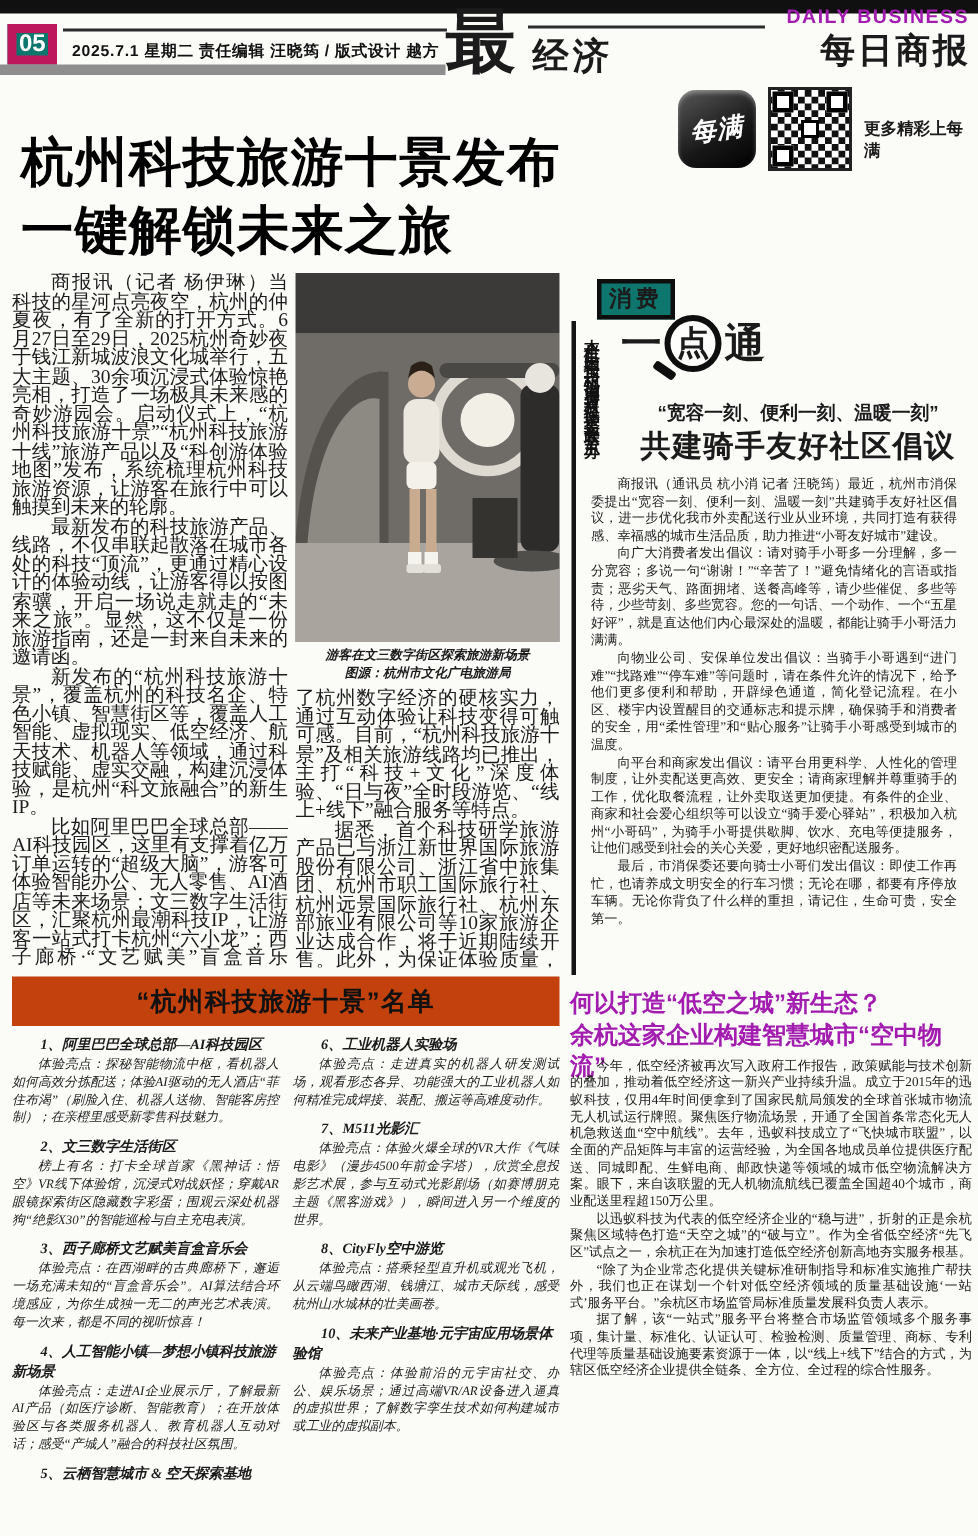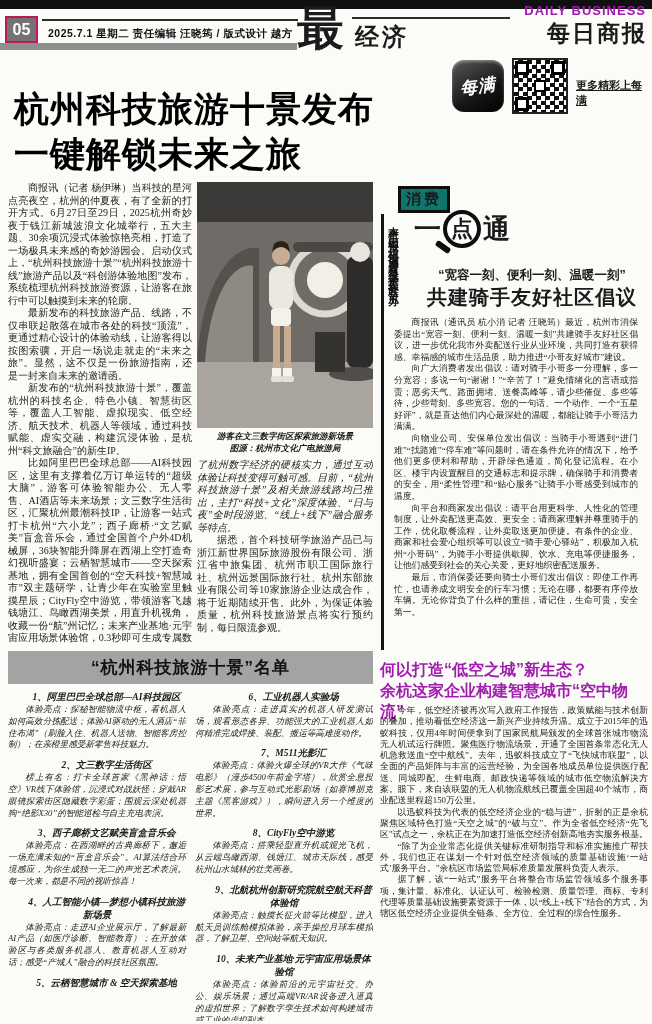--- a/index.html
+++ b/index.html
@@ -15,7 +15,7 @@
   .topbar { left:0; top:0; width:652px; height:9px; background:#101010; }
   .pageno {
     left:5px; top:16px; width:33px; height:27px;
-    background:#737373; border:2px solid #be185d; color:#fff;
+    background:#0f766e; border:6px solid #be185d; color:#fff;
     font:900 16px "Liberation Sans",sans-serif;
     display:flex; align-items:center; justify-content:center;
   }

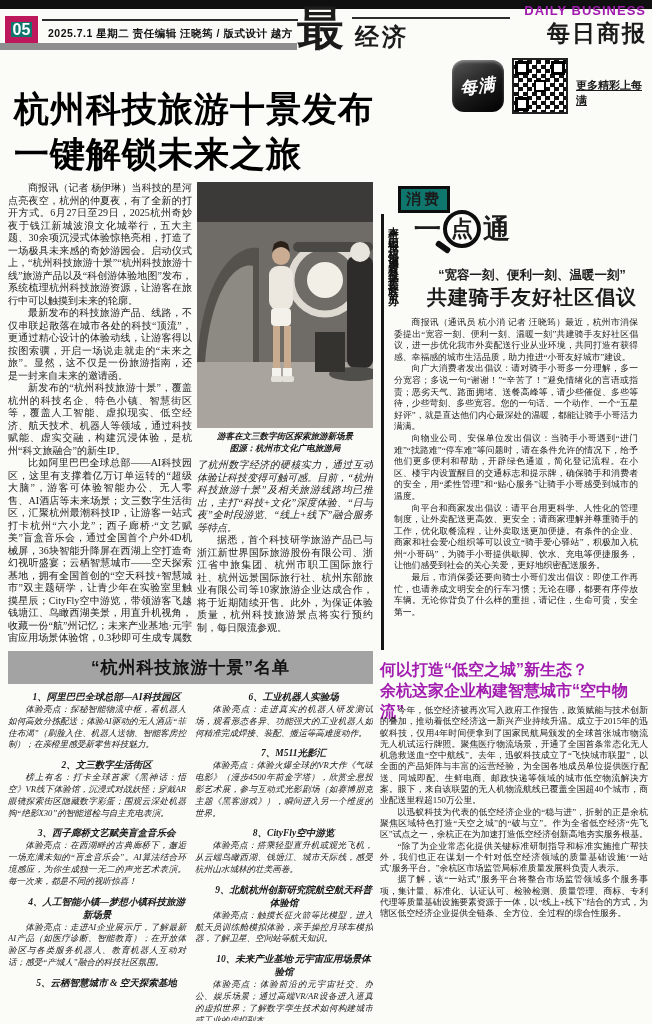--- a/index.html
+++ b/index.html
@@ -47,7 +47,7 @@
   .qr .finder { position:absolute; width:14px; height:14px; background:#fff; border:3px solid #000; }
   .qr .f1 { left:1px; top:1px; } .qr .f2 { right:1px; top:1px; } .qr .f3 { left:1px; bottom:1px; }
   .qr .fc { position:absolute; width:12px; height:12px; left:20px; top:20px; background:#fff; border:2px solid #000; }
-  .promo-text { left:576px; top:78px; font:700 11px "Liberation Sans",sans-serif;text-decoration:underline; }
+  .promo-text { left:576px; top:78px; font:700 11px "Liberation Sans",sans-serif; }
 
   
   .headline {

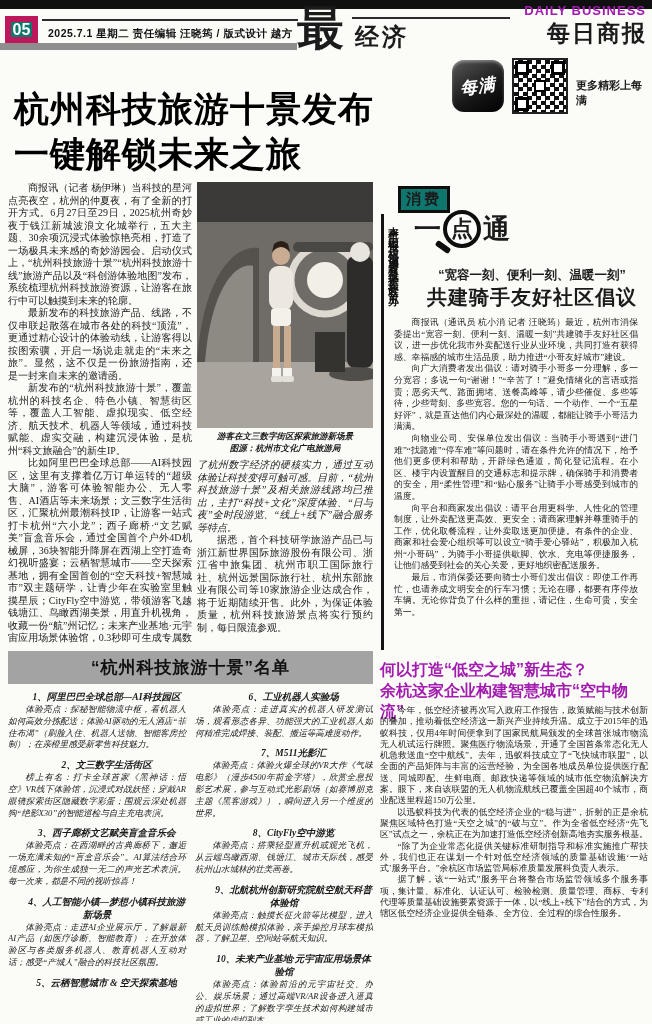--- a/index.html
+++ b/index.html
@@ -56,7 +56,7 @@
   }
 
   
-  .bodytext { font-size:10px; line-height:12.5px; text-align:justify; }
+  .bodytext { font-size:13px; line-height:12.5px; text-align:justify; }
   .bodytext p { text-indent:2em; }
   .bodytext p.no-indent { text-indent:0;font-style:italic; }
   .col-left { left:8px; top:182px; width:184px; height:462px; overflow:hidden; }

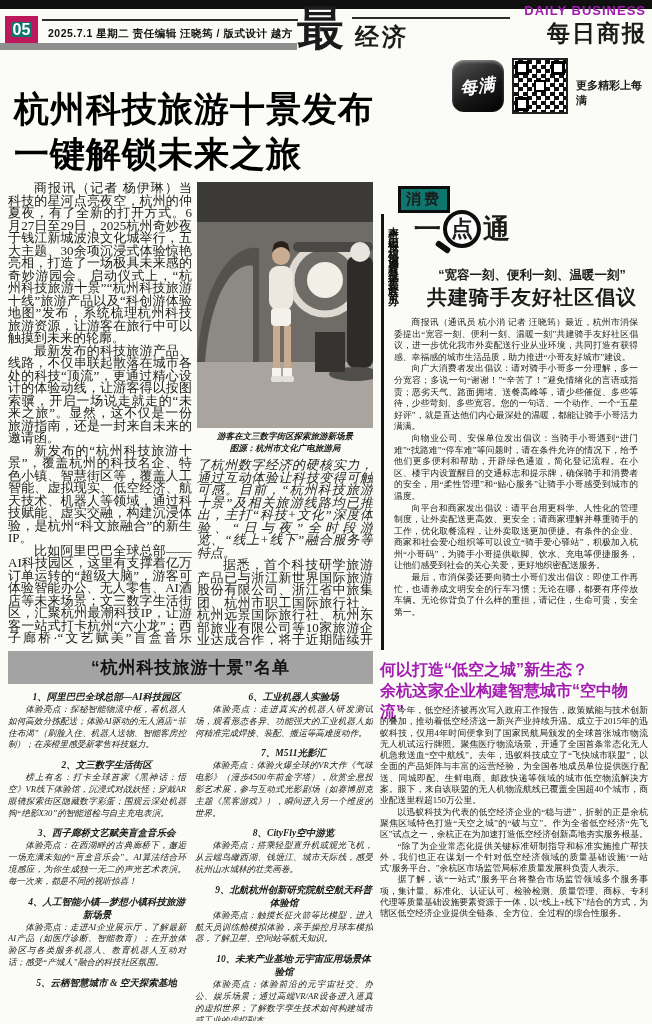--- a/index.html
+++ b/index.html
@@ -58,7 +58,7 @@
   
   .bodytext { font-size:13px; line-height:12.5px; text-align:justify; }
   .bodytext p { text-indent:2em; }
-  .bodytext p.no-indent { text-indent:0;font-style:italic; }
+  .bodytext p.no-indent { text-indent:0; }
   .col-left { left:8px; top:182px; width:184px; height:462px; overflow:hidden; }
   .col-mid  { left:197px; top:459px; width:176px; height:186px; overflow:hidden; }
 

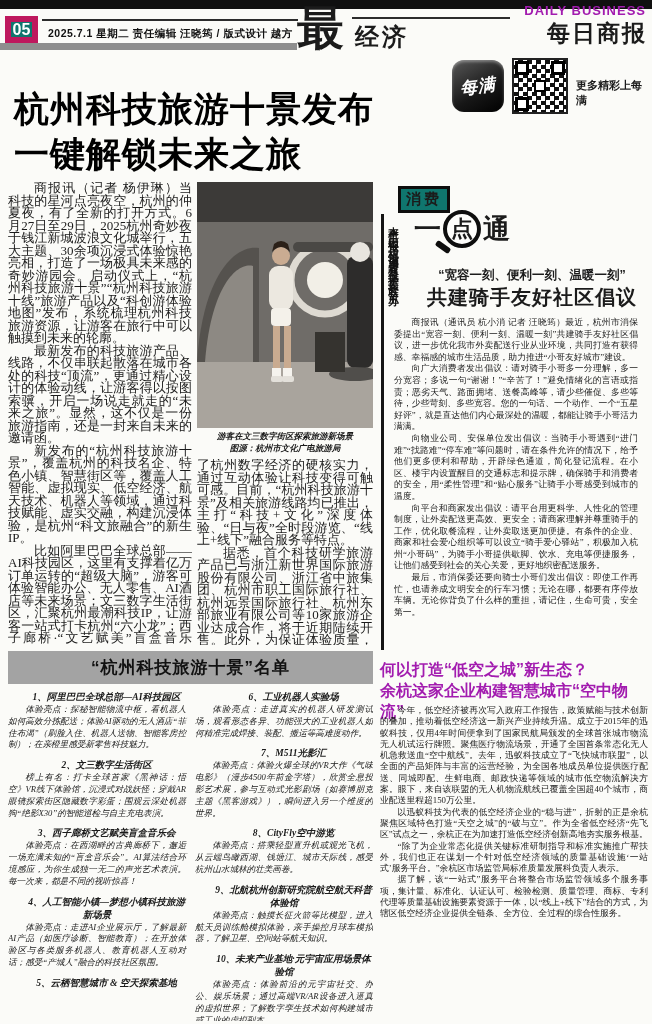--- a/index.html
+++ b/index.html
@@ -99,7 +99,7 @@
 
   
   .list-band {
-    left:8px; top:651px; width:365px; height:33px; background:#a3a3a3;
+    left:8px; top:651px; width:365px; height:33px; background:#c2410c;
     display:flex; align-items:center; justify-content:center;
     font:900 17px "Liberation Sans",sans-serif; letter-spacing:1px; color:#111;
   }

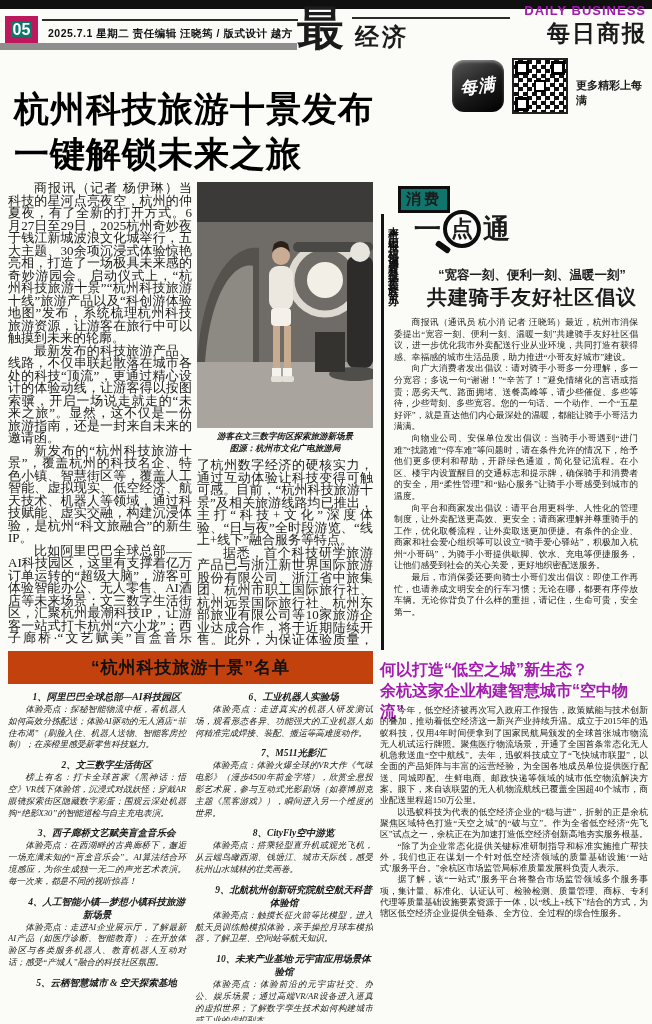--- a/index.html
+++ b/index.html
@@ -107,7 +107,7 @@
     display:flex; gap:9px; }
   .list-col { width:178px; }
   .list-item { margin-bottom:8px; }
-  .li-title { font:700 italic 9.5px/13px "Liberation Serif",serif; text-indent:2em;text-align:center; }
+  .li-title { font:700 italic 9.5px/13px "Liberation Serif",serif; text-indent:2em; }
   .li-desc  { font:italic 8.6px/11.8px "Liberation Serif",serif; text-align:justify; text-indent:2em; }
 
   

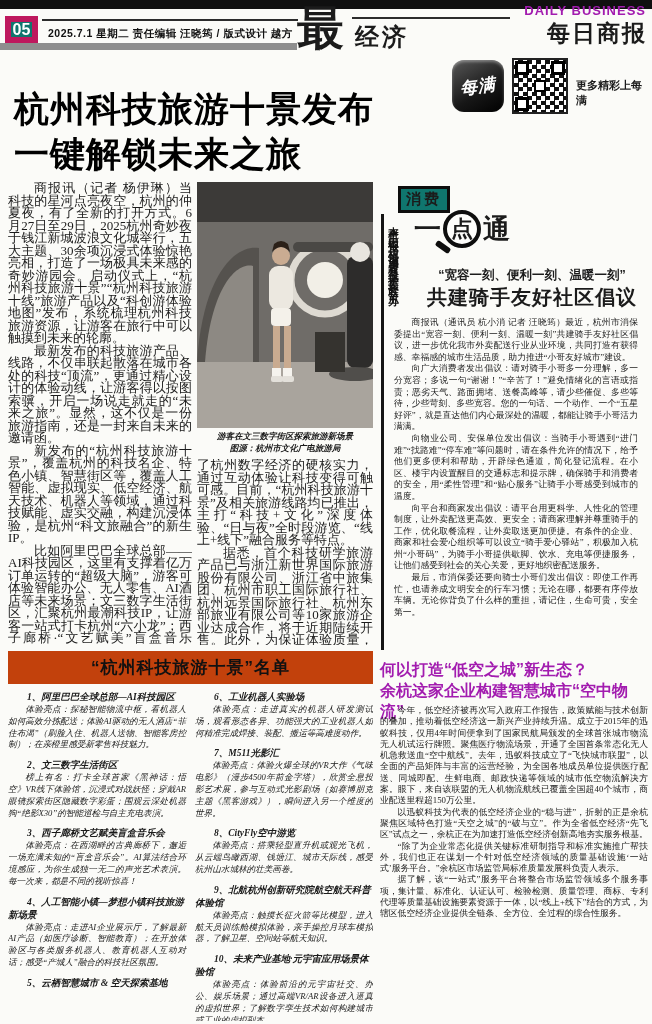--- a/index.html
+++ b/index.html
@@ -247,10 +247,6 @@
       <div class="li-desc">体验亮点：搭乘轻型直升机或观光飞机，从云端鸟瞰西湖、钱塘江、城市天际线，感受杭州山水城林的壮美画卷。</div>
     </div>
     <div class="list-item">
-      <div class="li-title">9、北航杭州创新研究院航空航天科普体验馆</div>
-      <div class="li-desc">体验亮点：触摸长征火箭等比模型，进入航天员训练舱模拟体验，亲手操控月球车模拟器，了解卫星、空间站等航天知识。</div>
-    </div>
-    <div class="list-item">
       <div class="li-title">10、未来产业基地·元宇宙应用场景体验馆</div>
       <div class="li-desc">体验亮点：体验前沿的元宇宙社交、办公、娱乐场景；通过高端VR/AR设备进入逼真的虚拟世界；了解数字孪生技术如何构建城市或工业的虚拟副本。</div>
     </div>

